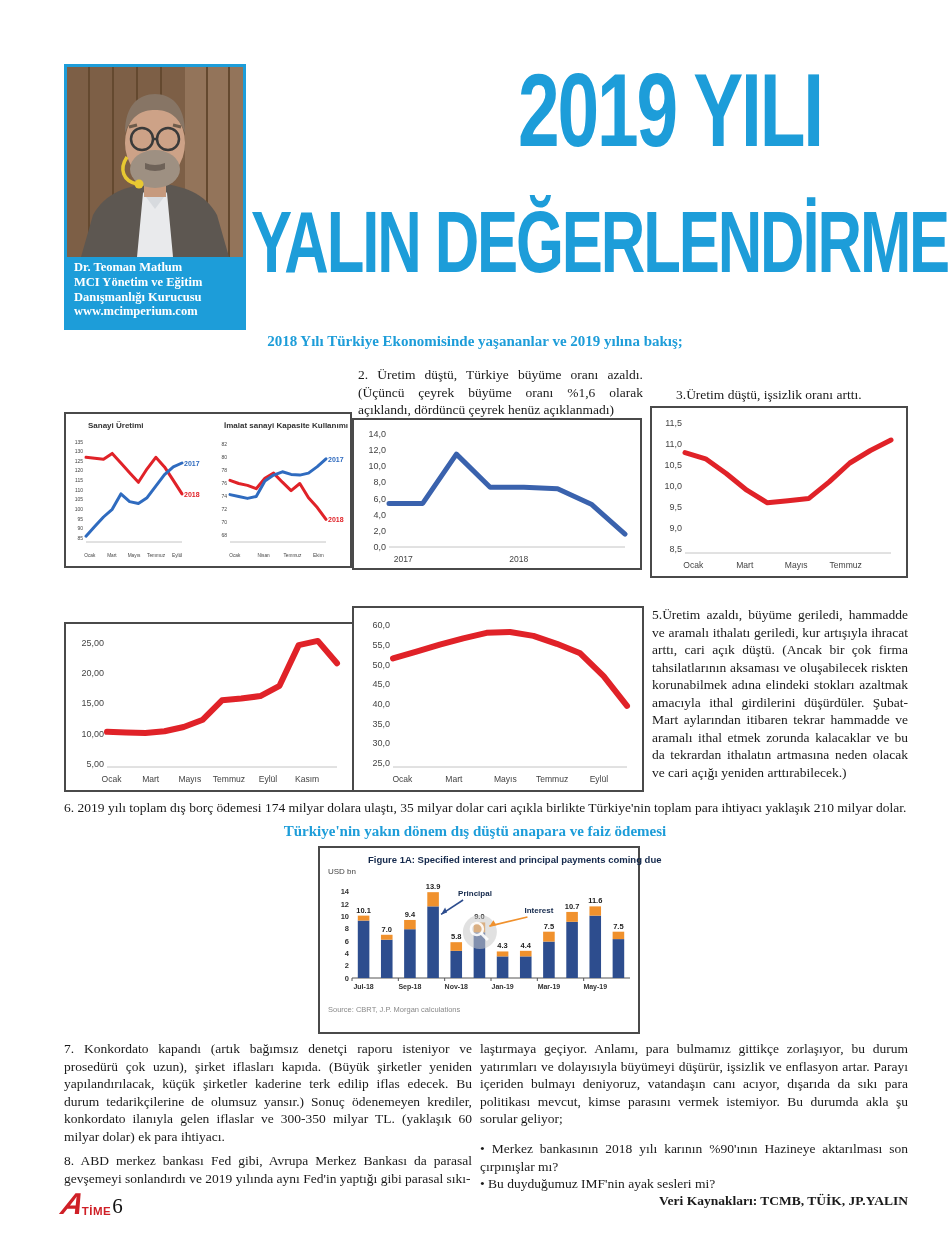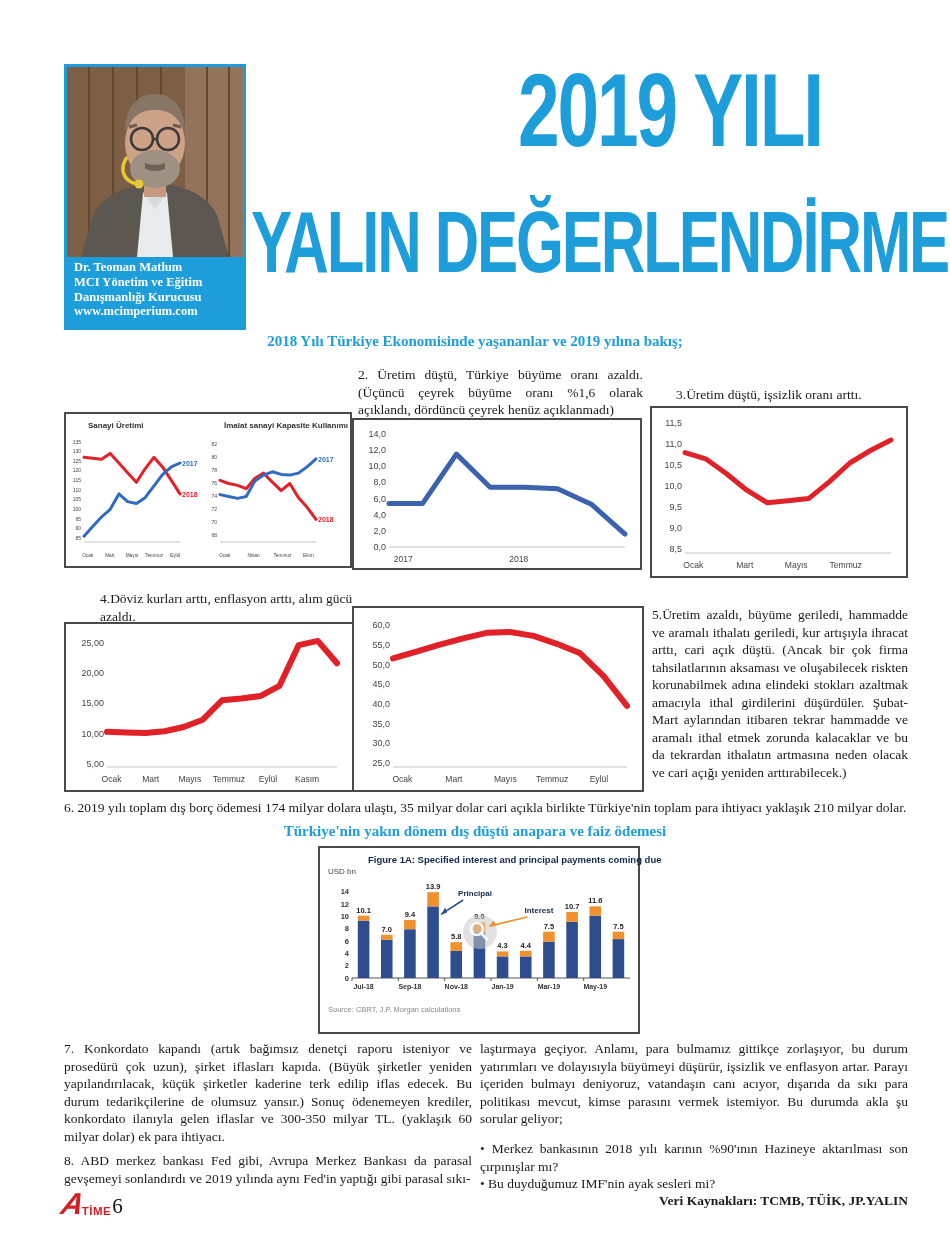--- a/index.html
+++ b/index.html
@@ -24,7 +24,7 @@
   
   .chartbox{border:2px solid #4a4a4a;background:#fff;box-sizing:border-box;}
   .minis{display:flex;height:100%;padding:4px 2px;box-sizing:border-box;}
-  .mini{flex:1;display:flex;flex-direction:column;align-items:flex-start;}
+  .mini{flex:1;display:flex;flex-direction:column;align-items:flex-end;}
   .mini-title{font-family:"Liberation Sans",sans-serif;font-weight:bold;font-size:8px;color:#333;
               align-self:flex-start;padding:3px 0 0 20px;white-space:nowrap;}
   svg text{font-family:"Liberation Sans",sans-serif;}

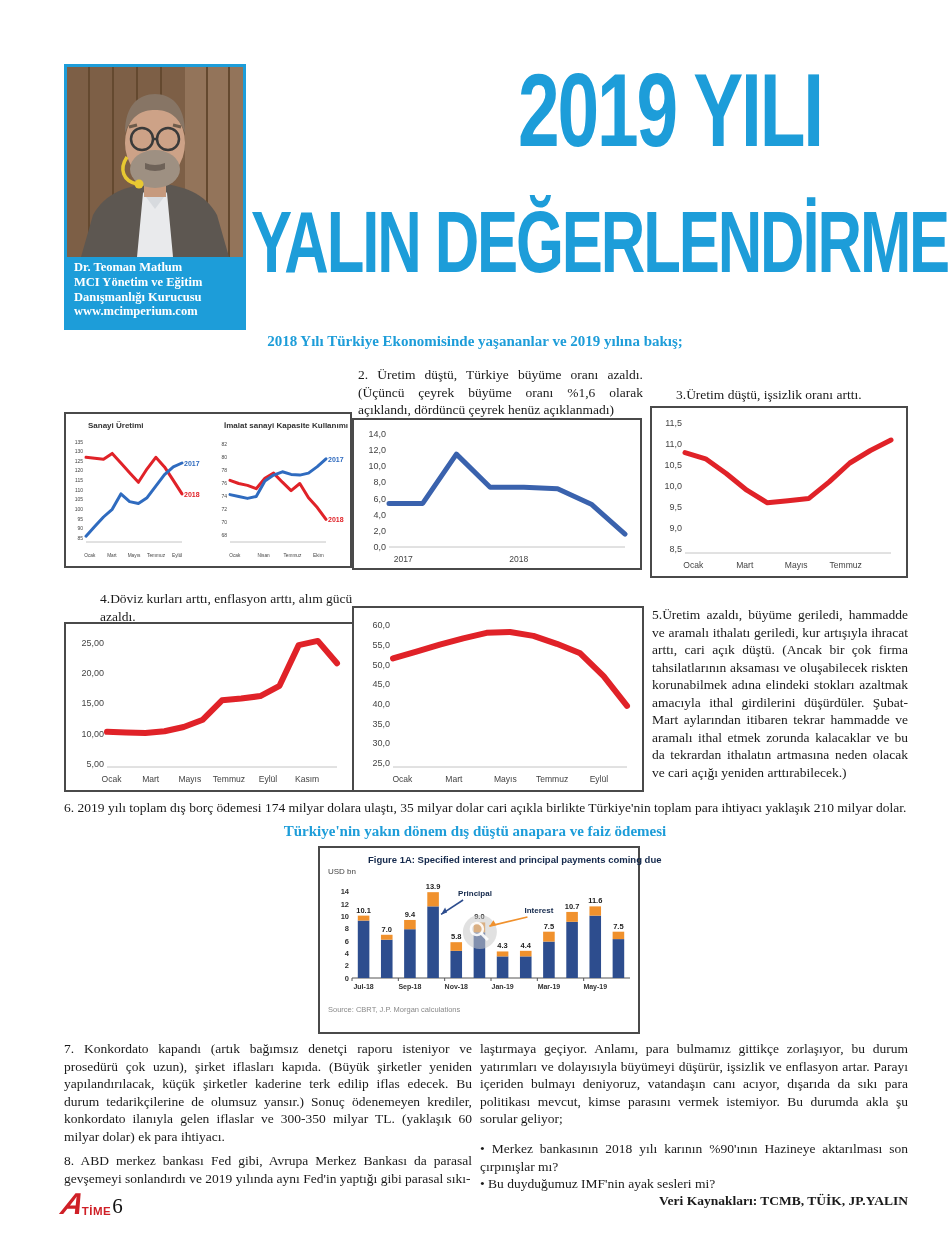--- a/index.html
+++ b/index.html
@@ -175,7 +175,6 @@
       </svg>
   </div>
 
-  <div class="abs caption" style="left:100px;top:590px;width:255px;">4.Döviz kurları arttı, enflasyon arttı, alım gücü azaldı.</div>
   <div class="abs chartbox" style="left:64px;top:622px;width:290px;height:170px;">
     <svg width="284" height="162" style="margin:1px">
         <text x="37" y="20.851357466063355" text-anchor="end" font-size="9" fill="#444">25,00</text>

